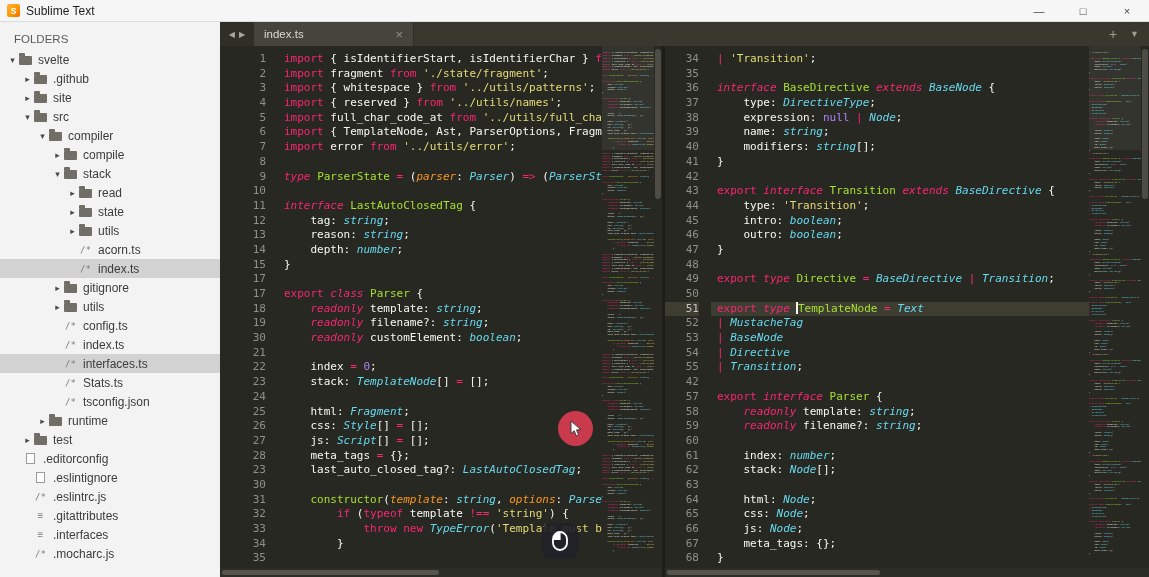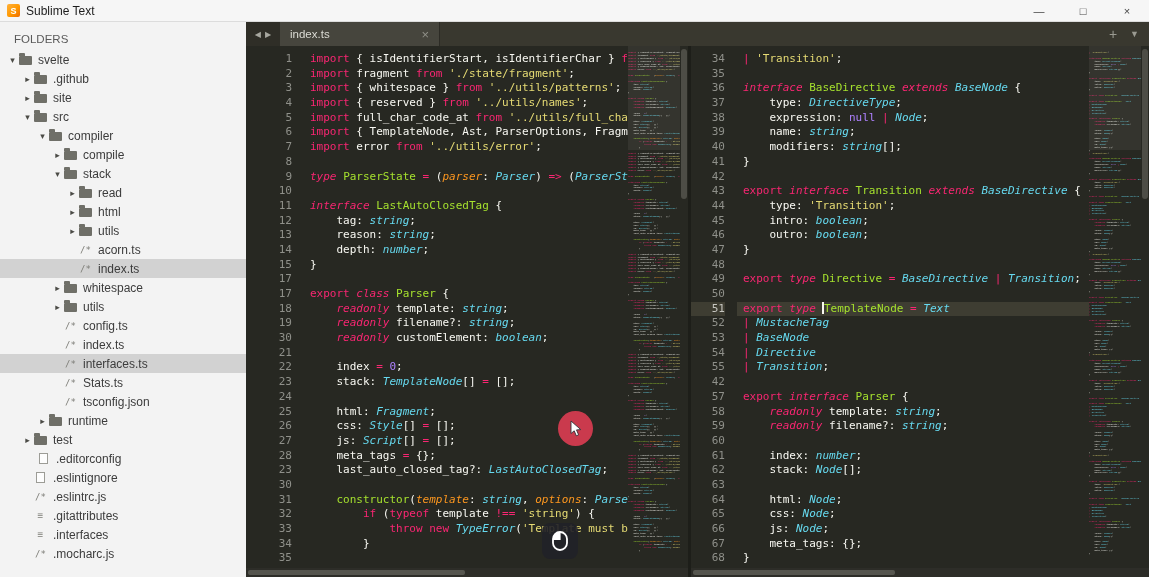--- a/index.html
+++ b/index.html
@@ -30,7 +30,7 @@
   .mainrow { flex:1; display:flex; min-height:0; }
 
   
-  .sidebar { width:246px; flex:none; background:#f3f3f3; overflow:hidden; }
+  .sidebar { width:220px; flex:none; background:#f3f3f3; overflow:hidden; }
   .folders-header { font-size:11.5px; color:#5a5a5a; padding:11px 0 5px 14px; }
   .tree-row { display:flex; align-items:center; height:19px; font-size:12px; color:#3c3c3c;
               white-space:nowrap; cursor:default; }

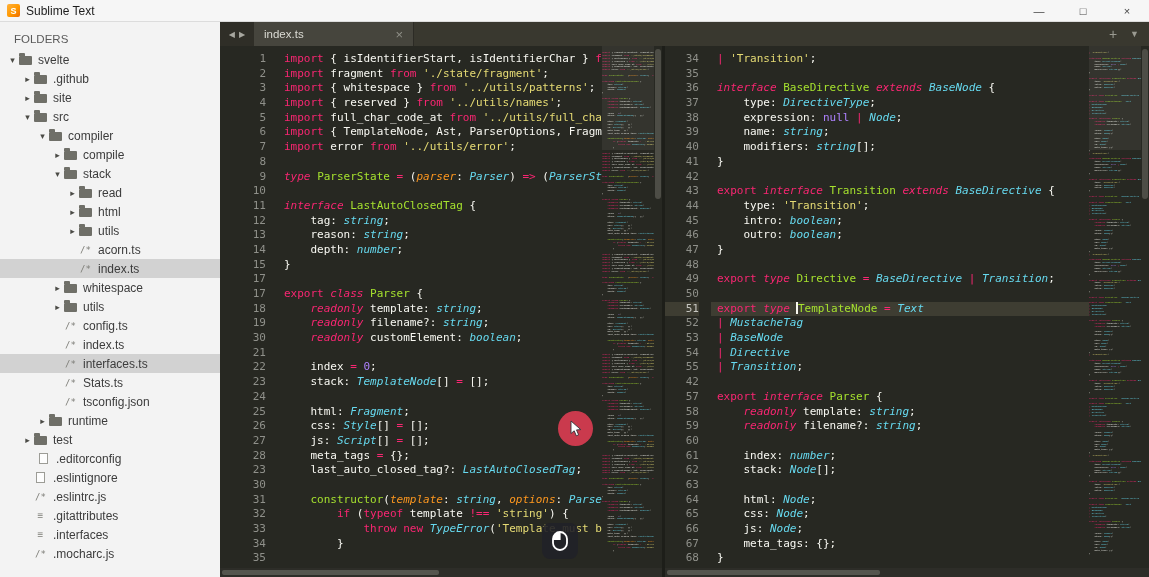--- a/index.html
+++ b/index.html
@@ -176,7 +176,7 @@
           <div class="tree-row" style="padding-left: 66px;">
             <span class="arrow">▸</span>
             <span class="folder-icon"></span>
-            <span class="lbl">html</span>
+            <span class="lbl">state</span>
           </div>
           <div class="tree-row" style="padding-left: 66px;">
             <span class="arrow">▸</span>

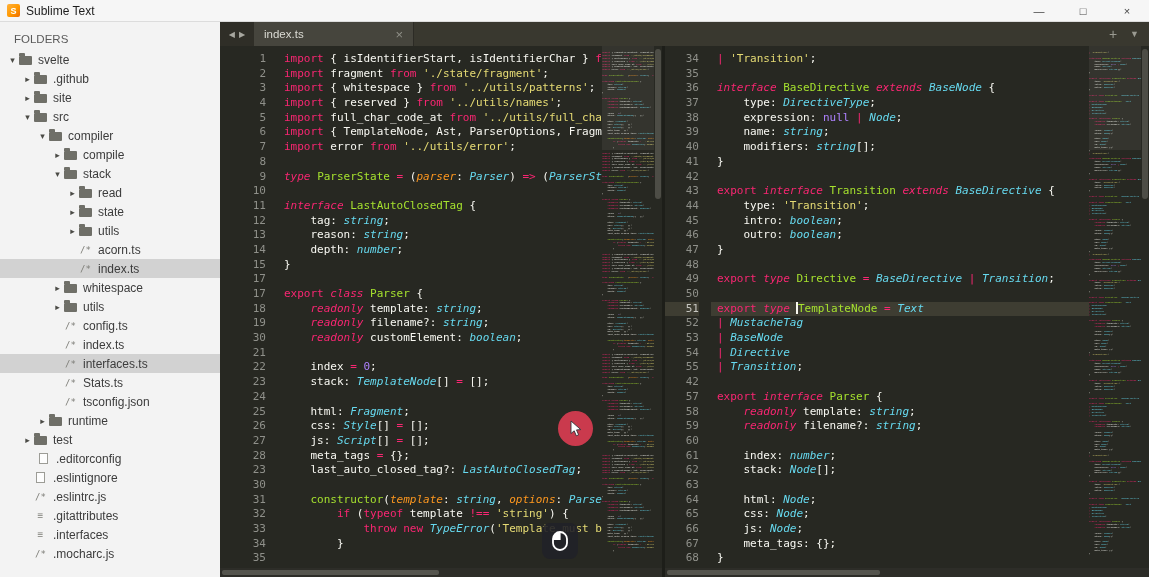--- a/index.html
+++ b/index.html
@@ -196,7 +196,7 @@
           <div class="tree-row" style="padding-left: 51px;">
             <span class="arrow">▸</span>
             <span class="folder-icon"></span>
-            <span class="lbl">whitespace</span>
+            <span class="lbl">gitignore</span>
           </div>
           <div class="tree-row" style="padding-left: 51px;">
             <span class="arrow">▸</span>

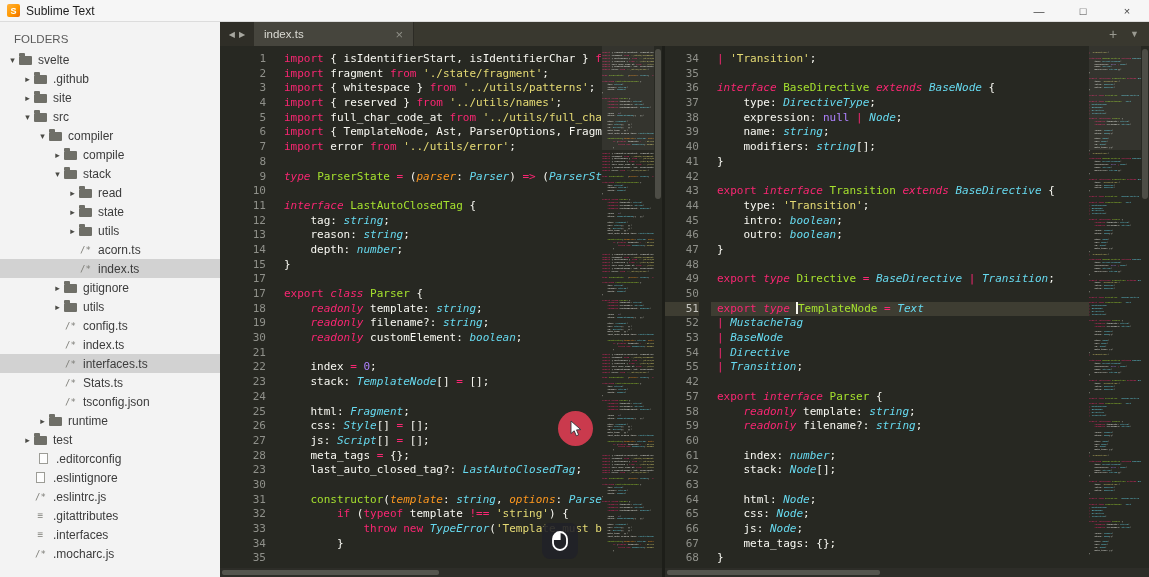--- a/index.html
+++ b/index.html
@@ -238,7 +238,7 @@
             <span class="folder-icon"></span>
             <span class="lbl">test</span>
           </div>
-          <div class="tree-row" style="padding-left: 11px; margin-left: 13px;">
+          <div class="tree-row" style="padding-left: 11px;">
             <span class="arrow"></span>
             <span class="ficon doc"></span>
             <span class="lbl">.editorconfig</span>

